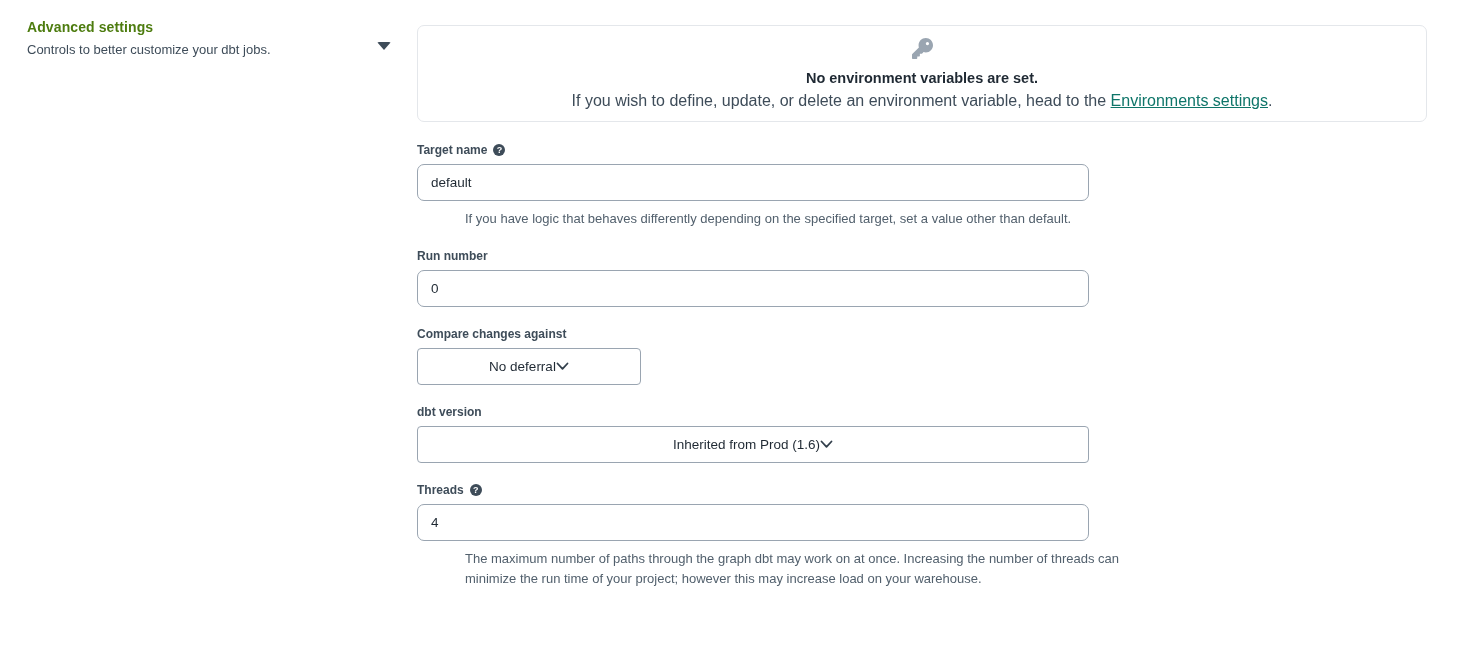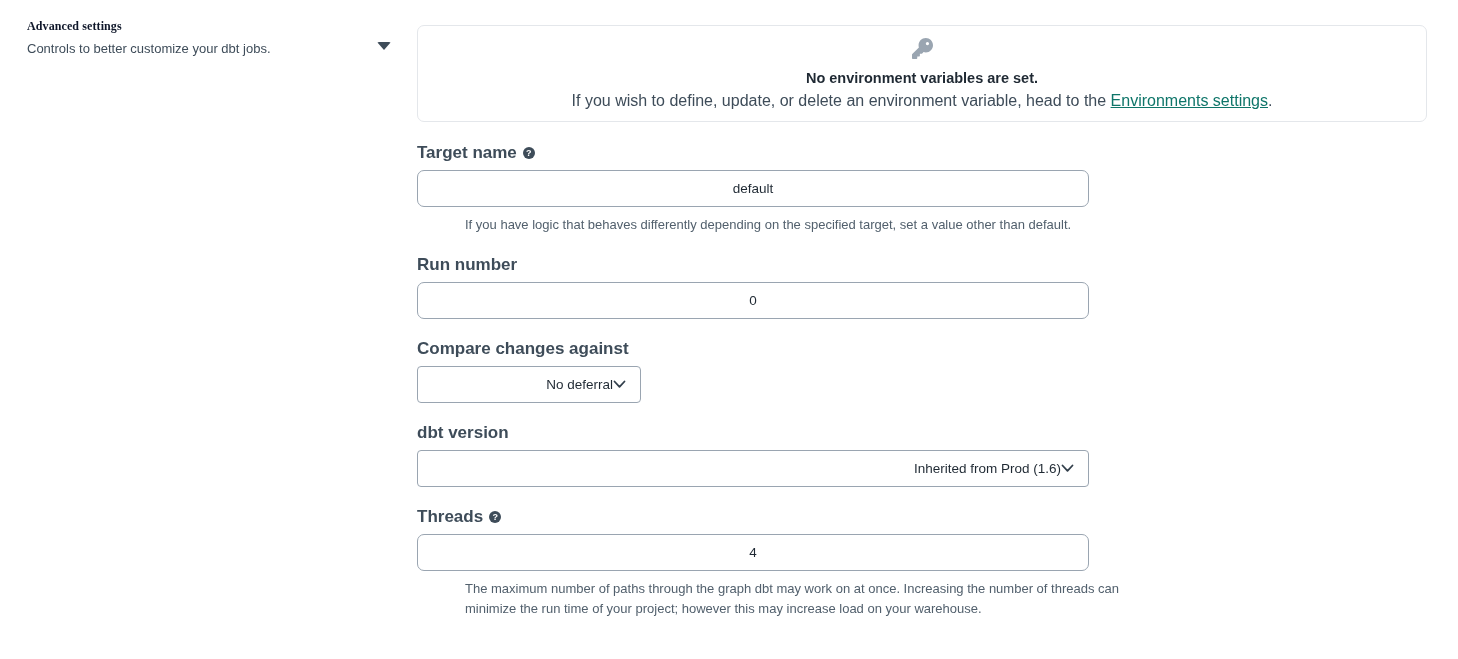--- a/index.html
+++ b/index.html
@@ -14,7 +14,7 @@
 
   
   .header-block { position: absolute; left: 27px; top: 19px; width: 360px; }
-  .page-title { font-size: 12px; font-weight: 700; color: #0f172a; letter-spacing: .1px; font-family: Liberation Serif, serif; }
+  .page-title { font-size: 14px; font-weight: 700; color: #4d7c0f; letter-spacing: .1px; }
   .page-subtitle { margin-top: 7px; font-size: 13px; color: #3e4c59; }
 
   .collapse-toggle {

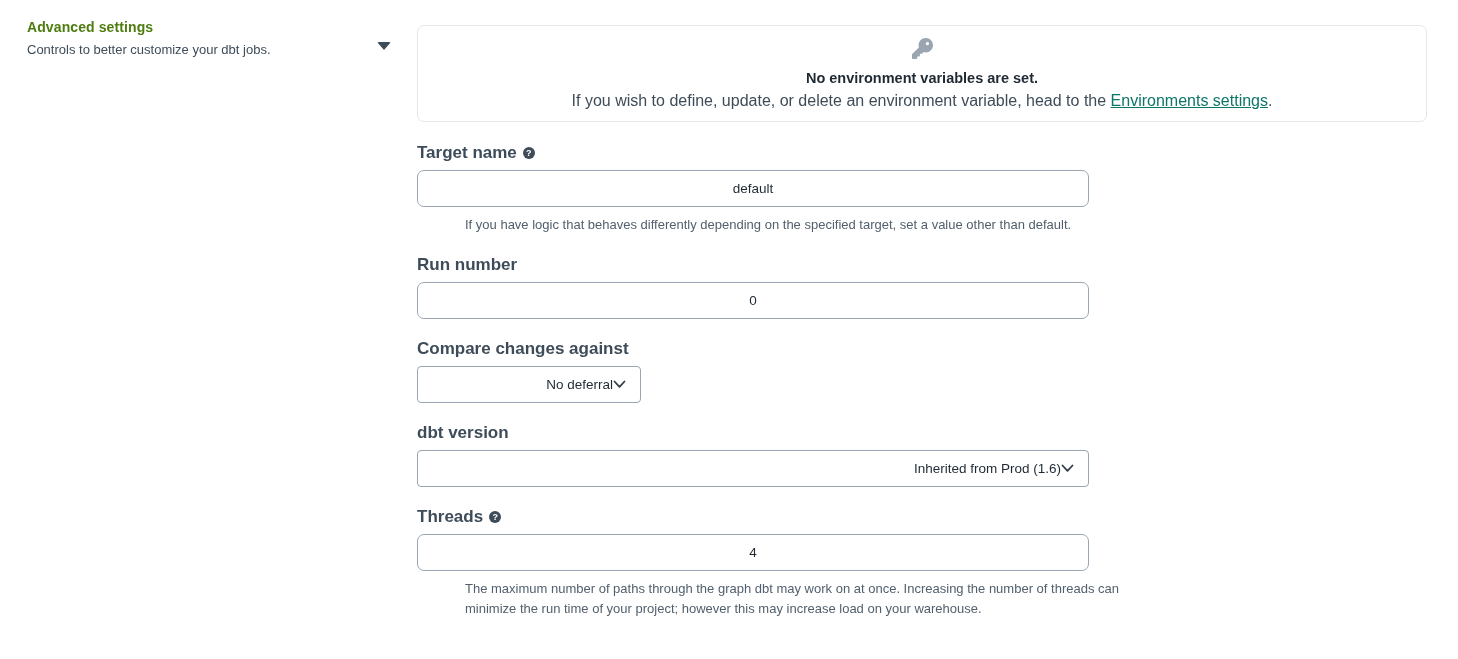--- a/index.html
+++ b/index.html
@@ -51,7 +51,7 @@
   
   .field { margin-bottom: 20px; }
   .label-row { display: flex; align-items: center; gap: 6px; margin-bottom: 7px; }
-  .field-label { font-size: 17px; font-weight: 700; color: #3e4c59; }
+  .field-label { font-size: 12px; font-weight: 700; color: #3e4c59; }
   .help-icon {
     width: 12px; height: 12px; border-radius: 50%;
     background: #3e4c59; color: #ffffff;

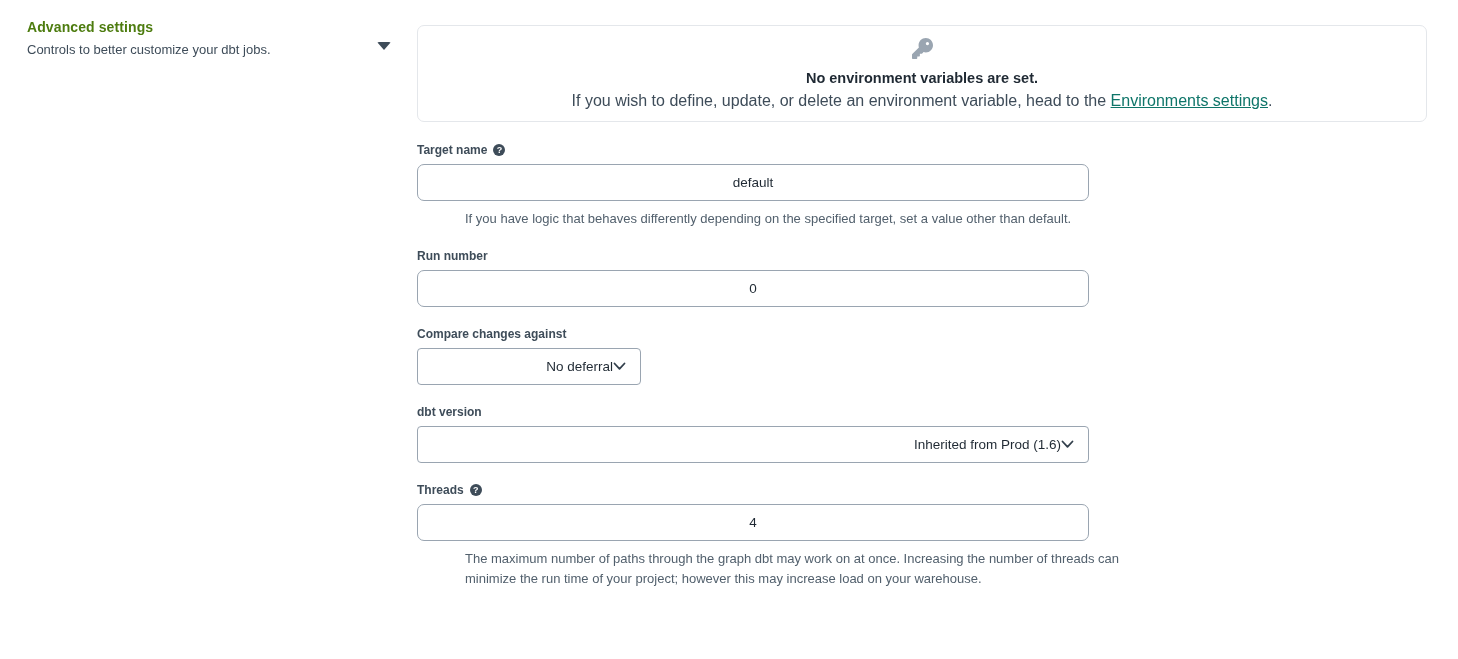--- a/index.html
+++ b/index.html
@@ -65,7 +65,7 @@
     padding: 0 13px;
     font-family: "Liberation Sans", sans-serif;
     font-size: 13.5px; color: #1f2933;
-    background: #ffffff; outline: none; text-align: center;
+    background: #ffffff; outline: none;
   }
   .select-box {
     height: 37px;

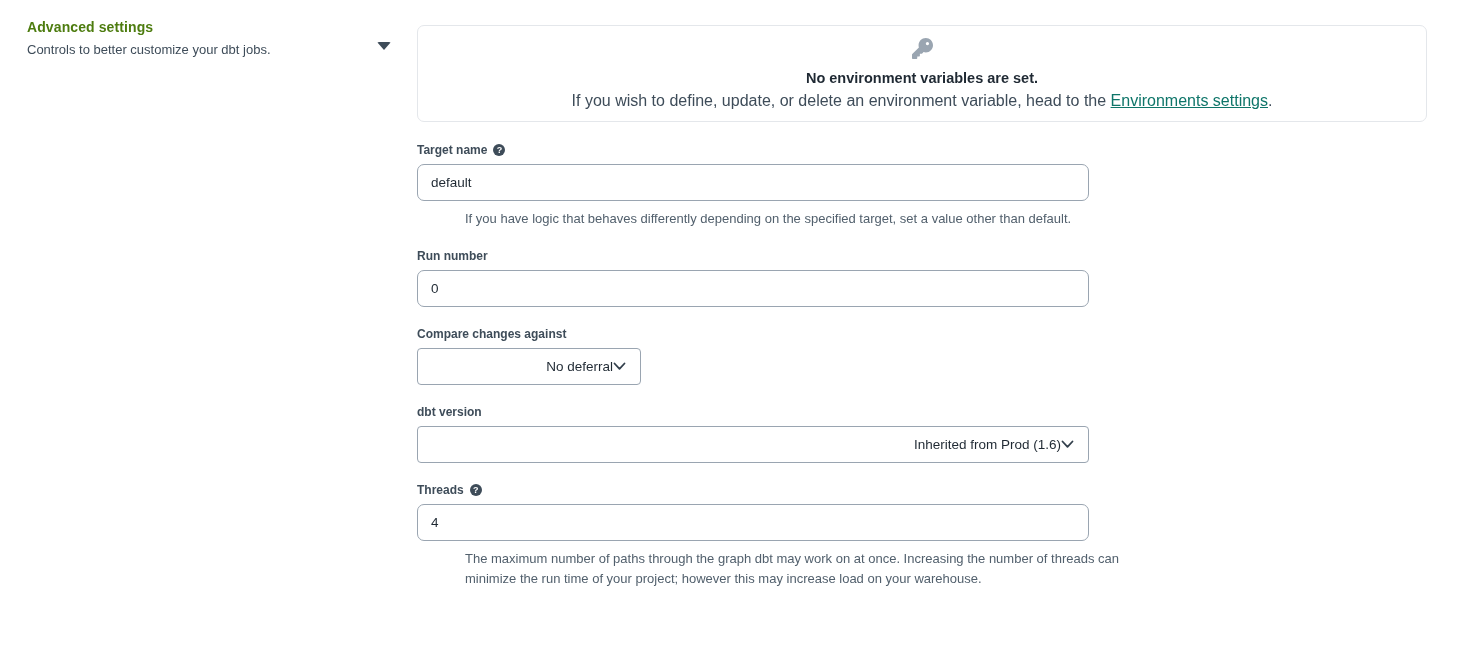--- a/index.html
+++ b/index.html
@@ -71,7 +71,7 @@
     height: 37px;
     border: 1px solid #9aa5b1; border-radius: 4px;
     padding: 0 14px;
-    display: flex; align-items: center; justify-content: flex-end;
+    display: flex; align-items: center; justify-content: center;
     font-size: 13.5px; color: #1f2933;
     background: #ffffff; cursor: pointer;
   }

